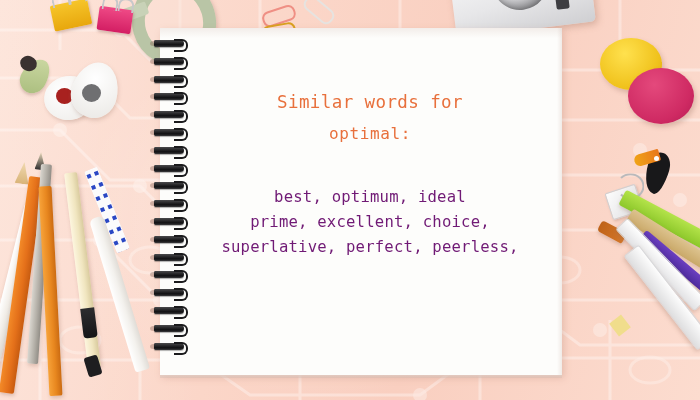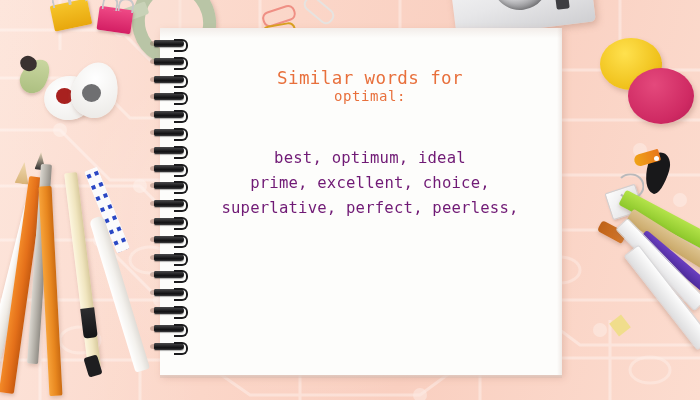--- a/index.html
+++ b/index.html
@@ -126,7 +126,7 @@
     z-index: 4;
   }
   .title-line {
-    margin-top: 40px;
+    margin-top: 64px;
     font-size: 17.5px;
     letter-spacing: .4px;
     color: #e8703c;

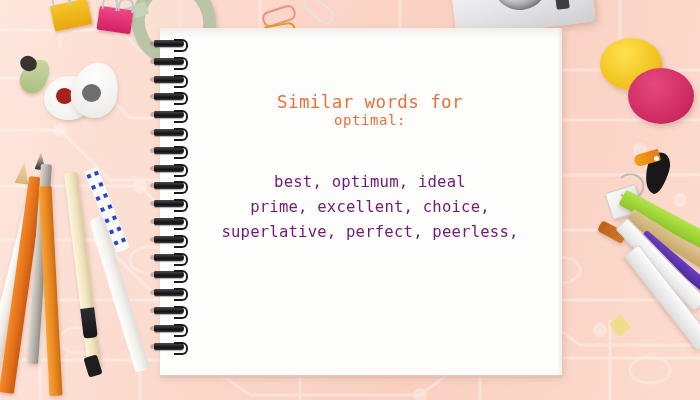--- a/index.html
+++ b/index.html
@@ -134,8 +134,8 @@
     text-align: center;
   }
   .headword {
-    margin-top: 0;
-    font-size: 14px;
+    margin-top: 12px;
+    font-size: 16px;
     letter-spacing: .6px;
     color: #e8703c;
   }

